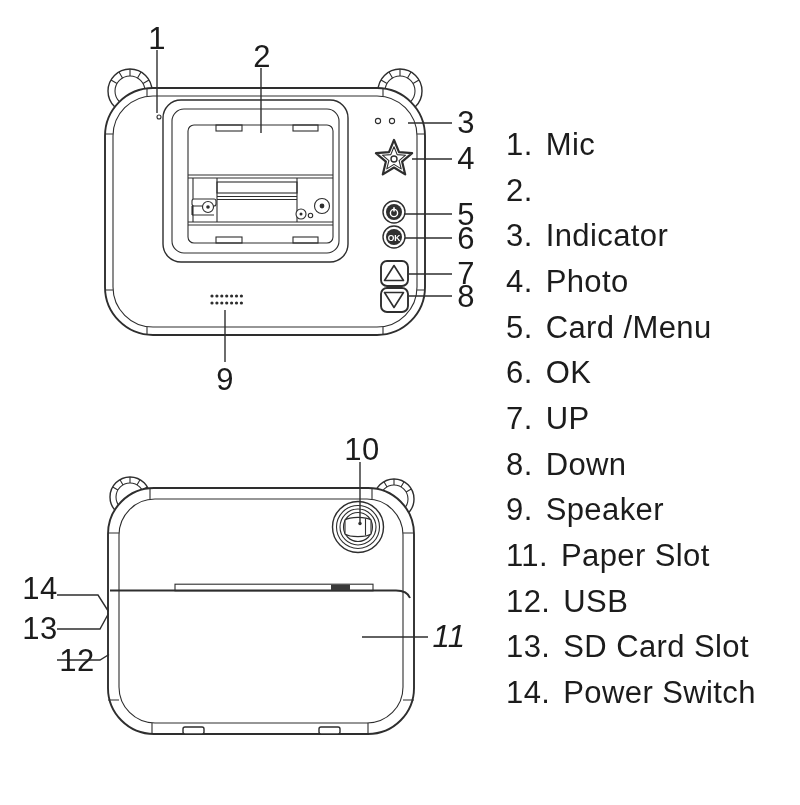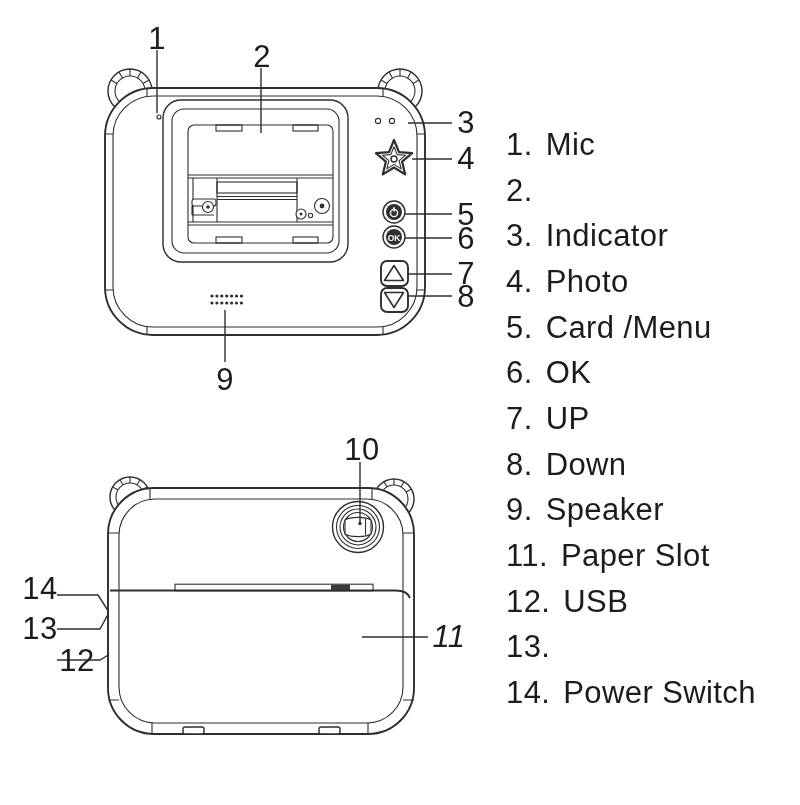--- a/index.html
+++ b/index.html
@@ -251,6 +251,7 @@
       </div>
   <div class="legend-row">
         <span class="num">13.</span>
+        <span class="lbl">SD Card Slot</span>
       </div>
   <div class="legend-row">
         <span class="num">14.</span>

